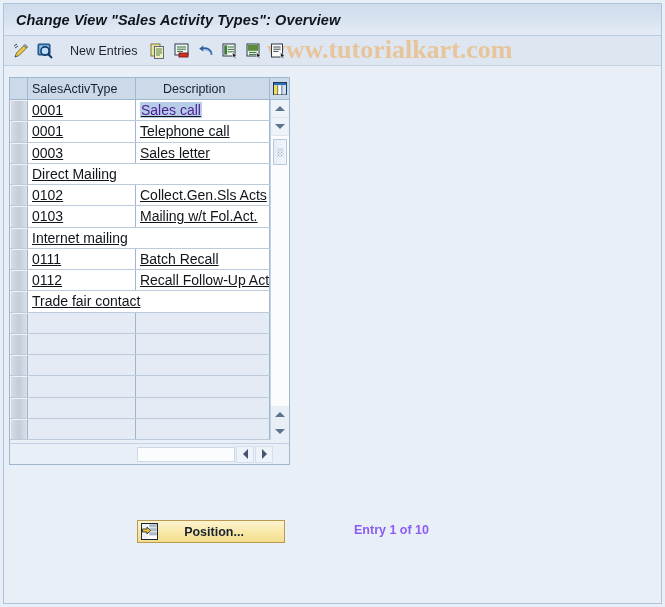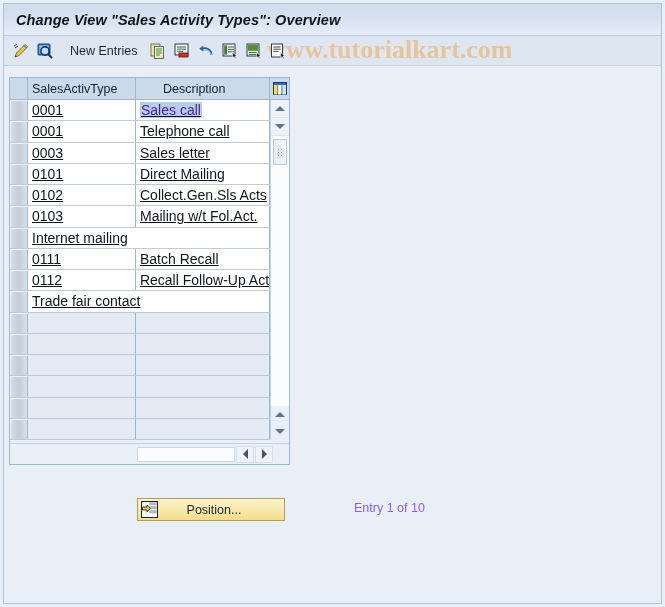--- a/index.html
+++ b/index.html
@@ -463,7 +463,6 @@
           </div>
           <div class="row">
             <div class="cell-sel"></div>
-            <div class="cell cell-key">0101</div>
             <div class="cell cell-desc">Direct Mailing</div>
           </div>
           <div class="row">

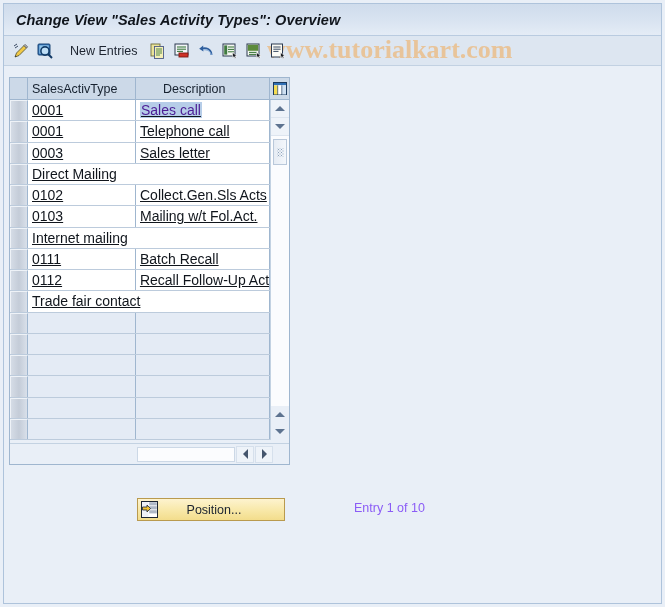--- a/index.html
+++ b/index.html
@@ -291,11 +291,12 @@
   #footer {
     position: absolute;
     left: 0;
-    top: 494px;
+    top: 516px;
     width: 659px;
     height: 34px;
     display: flex;
     align-items: center;
+    font-weight: bold;
   }
   #position-button {
     position: absolute;

